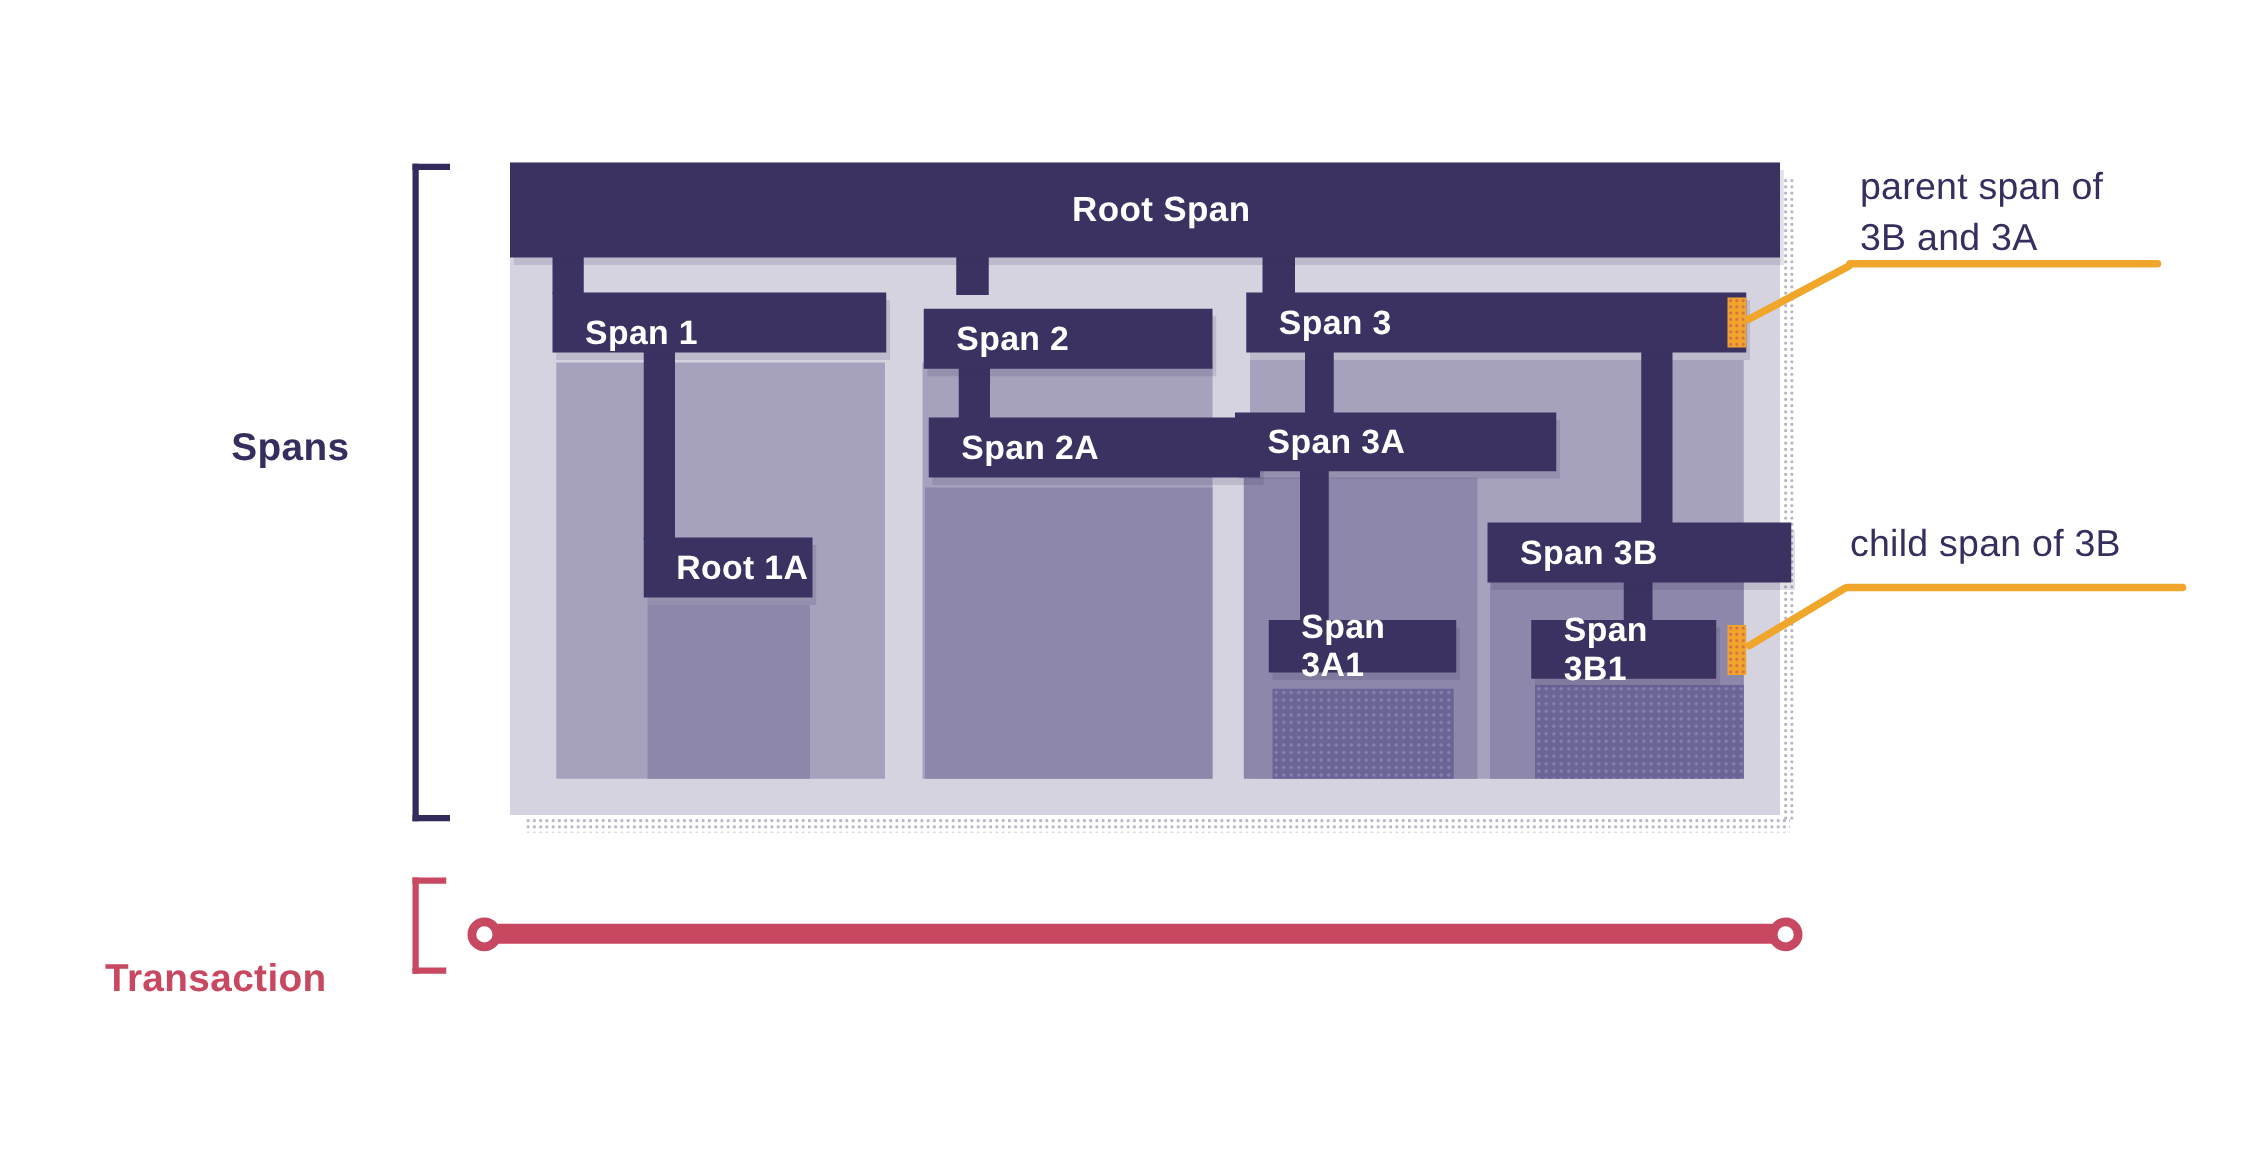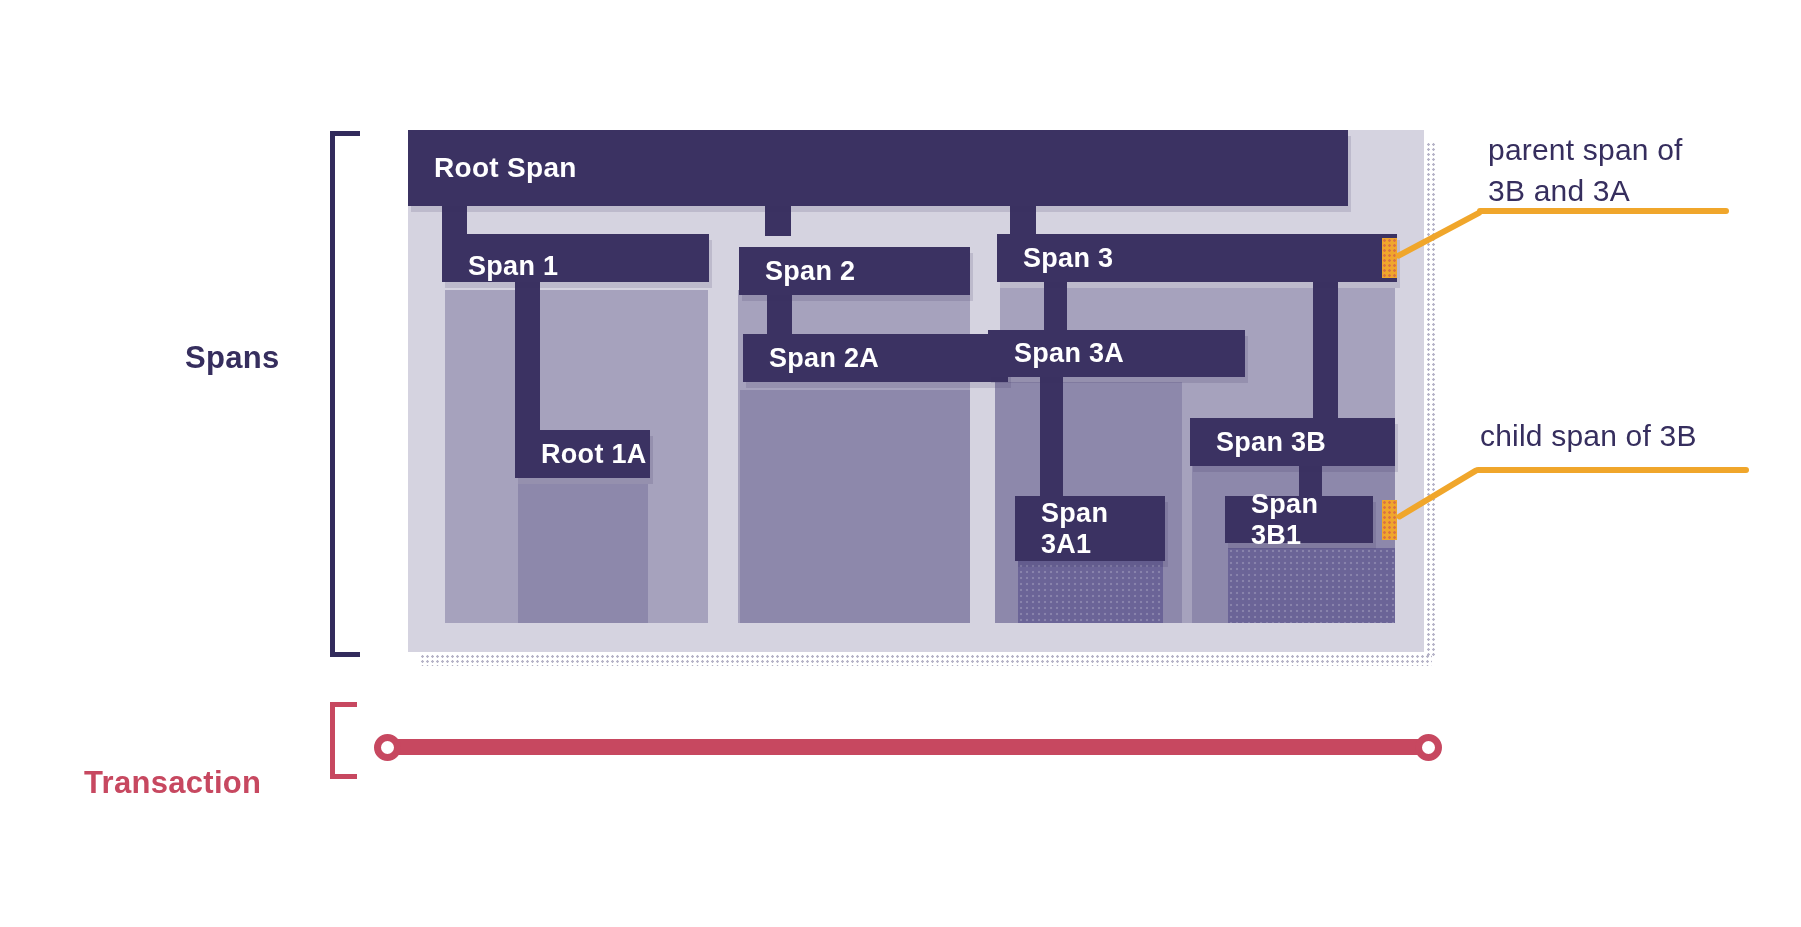--- a/index.html
+++ b/index.html
@@ -77,7 +77,7 @@
   <div class="abs connector" style="left:1040px;top:375px;width:23px;height:123px;"></div>
   <div class="abs connector" style="left:1299px;top:464px;width:23px;height:32px;"></div>
 
-  <div class="abs bar root" style="left:408px;top:130px;width:940px;height:76px;">
+  <div class="abs bar root" style="left:408px;top:130px;width:1016px;height:76px;justify-content:center;">
     <span>Root Span</span>
   </div>
   <div class="abs bar" style="left:442px;top:234px;width:267px;height:48px;align-items:flex-end;">

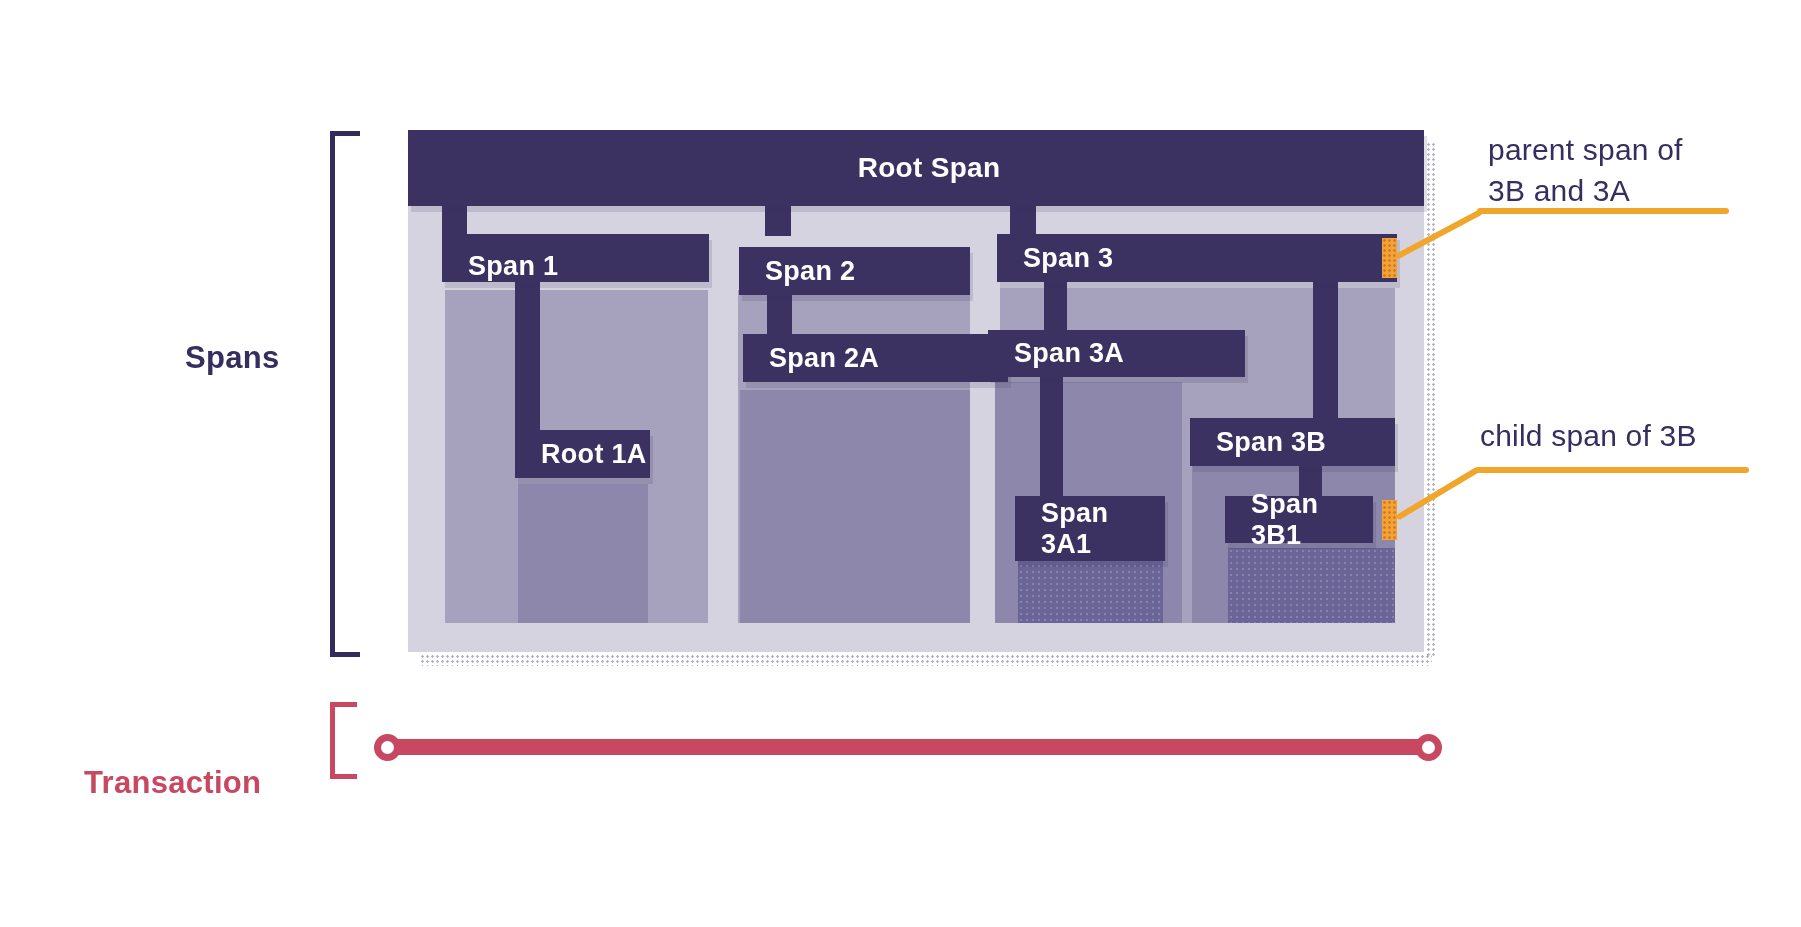--- a/index.html
+++ b/index.html
@@ -98,7 +98,7 @@
   <div class="abs bar" style="left:515px;top:430px;width:135px;height:48px;">
     <span>Root 1A</span>
   </div>
-  <div class="abs bar" style="left:1190px;top:418px;width:205px;height:48px;">
+  <div class="abs bar" style="left:1190px;top:418px;width:243px;height:48px;">
     <span>Span 3B</span>
   </div>
   <div class="abs bar" style="left:1015px;top:496px;width:150px;height:65px;">

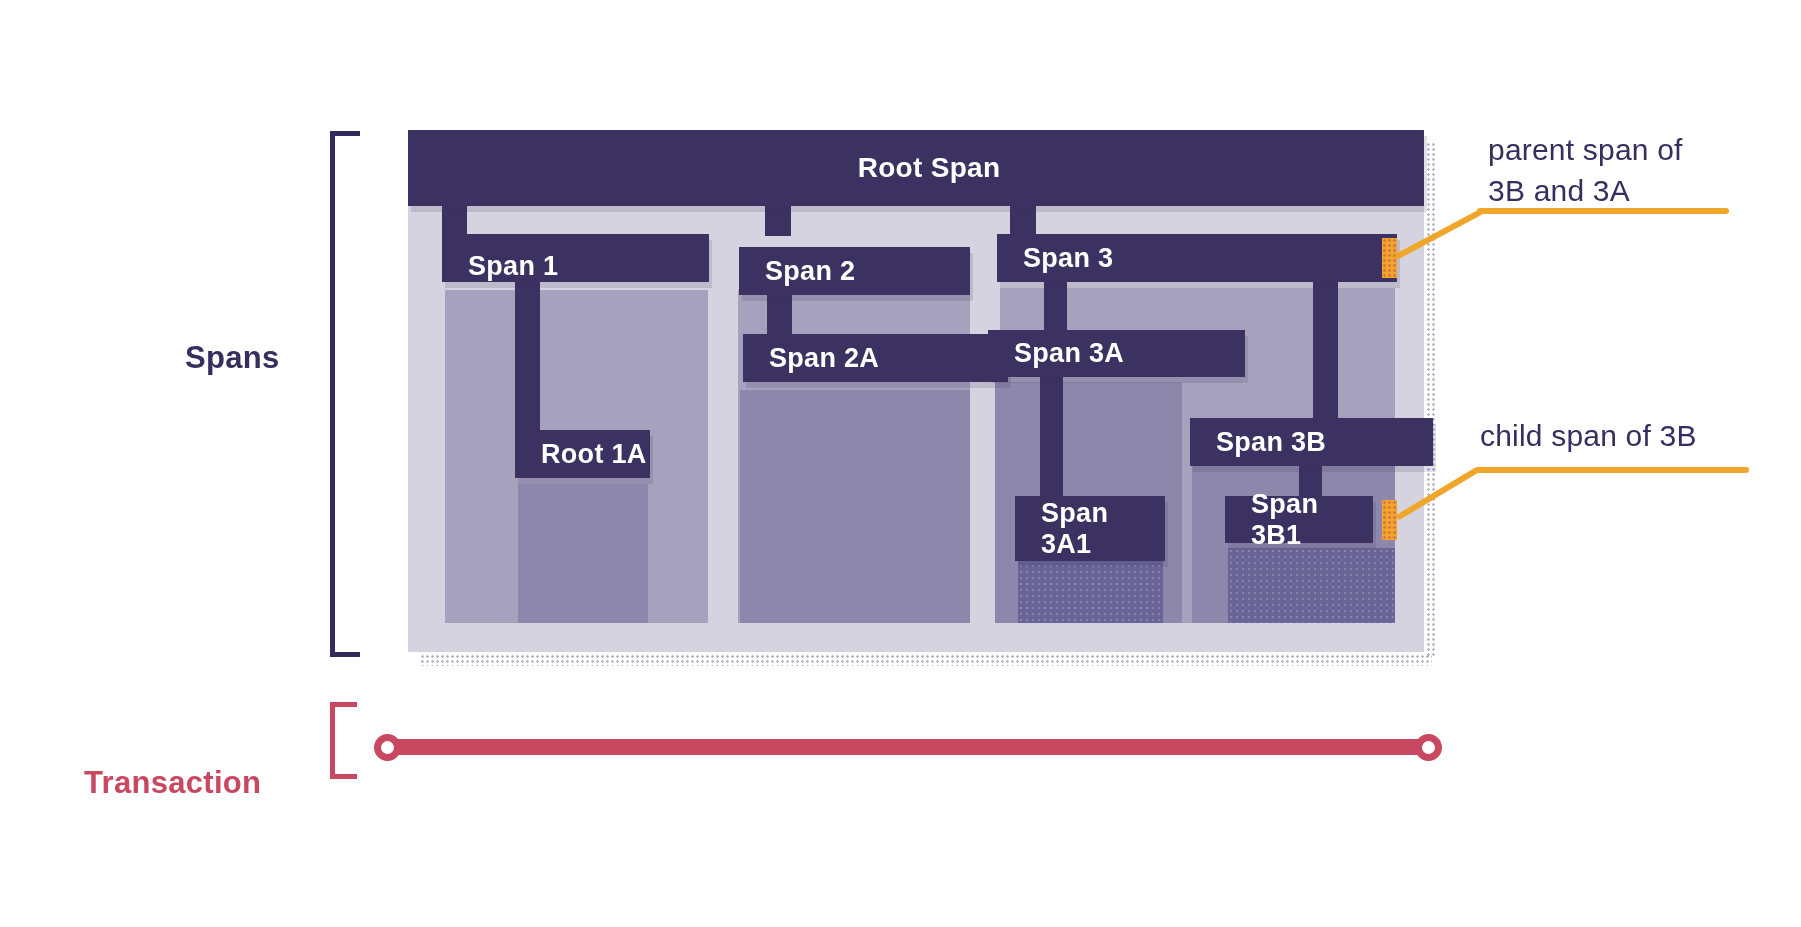--- a/index.html
+++ b/index.html
@@ -101,7 +101,7 @@
   <div class="abs bar" style="left:1190px;top:418px;width:243px;height:48px;">
     <span>Span 3B</span>
   </div>
-  <div class="abs bar" style="left:1015px;top:496px;width:150px;height:65px;">
+  <div class="abs bar" style="left:1015px;top:496px;width:150px;height:42px;">
     <span>Span 3A1</span>
   </div>
   <div class="abs bar" style="left:1225px;top:496px;width:148px;height:47px;">

